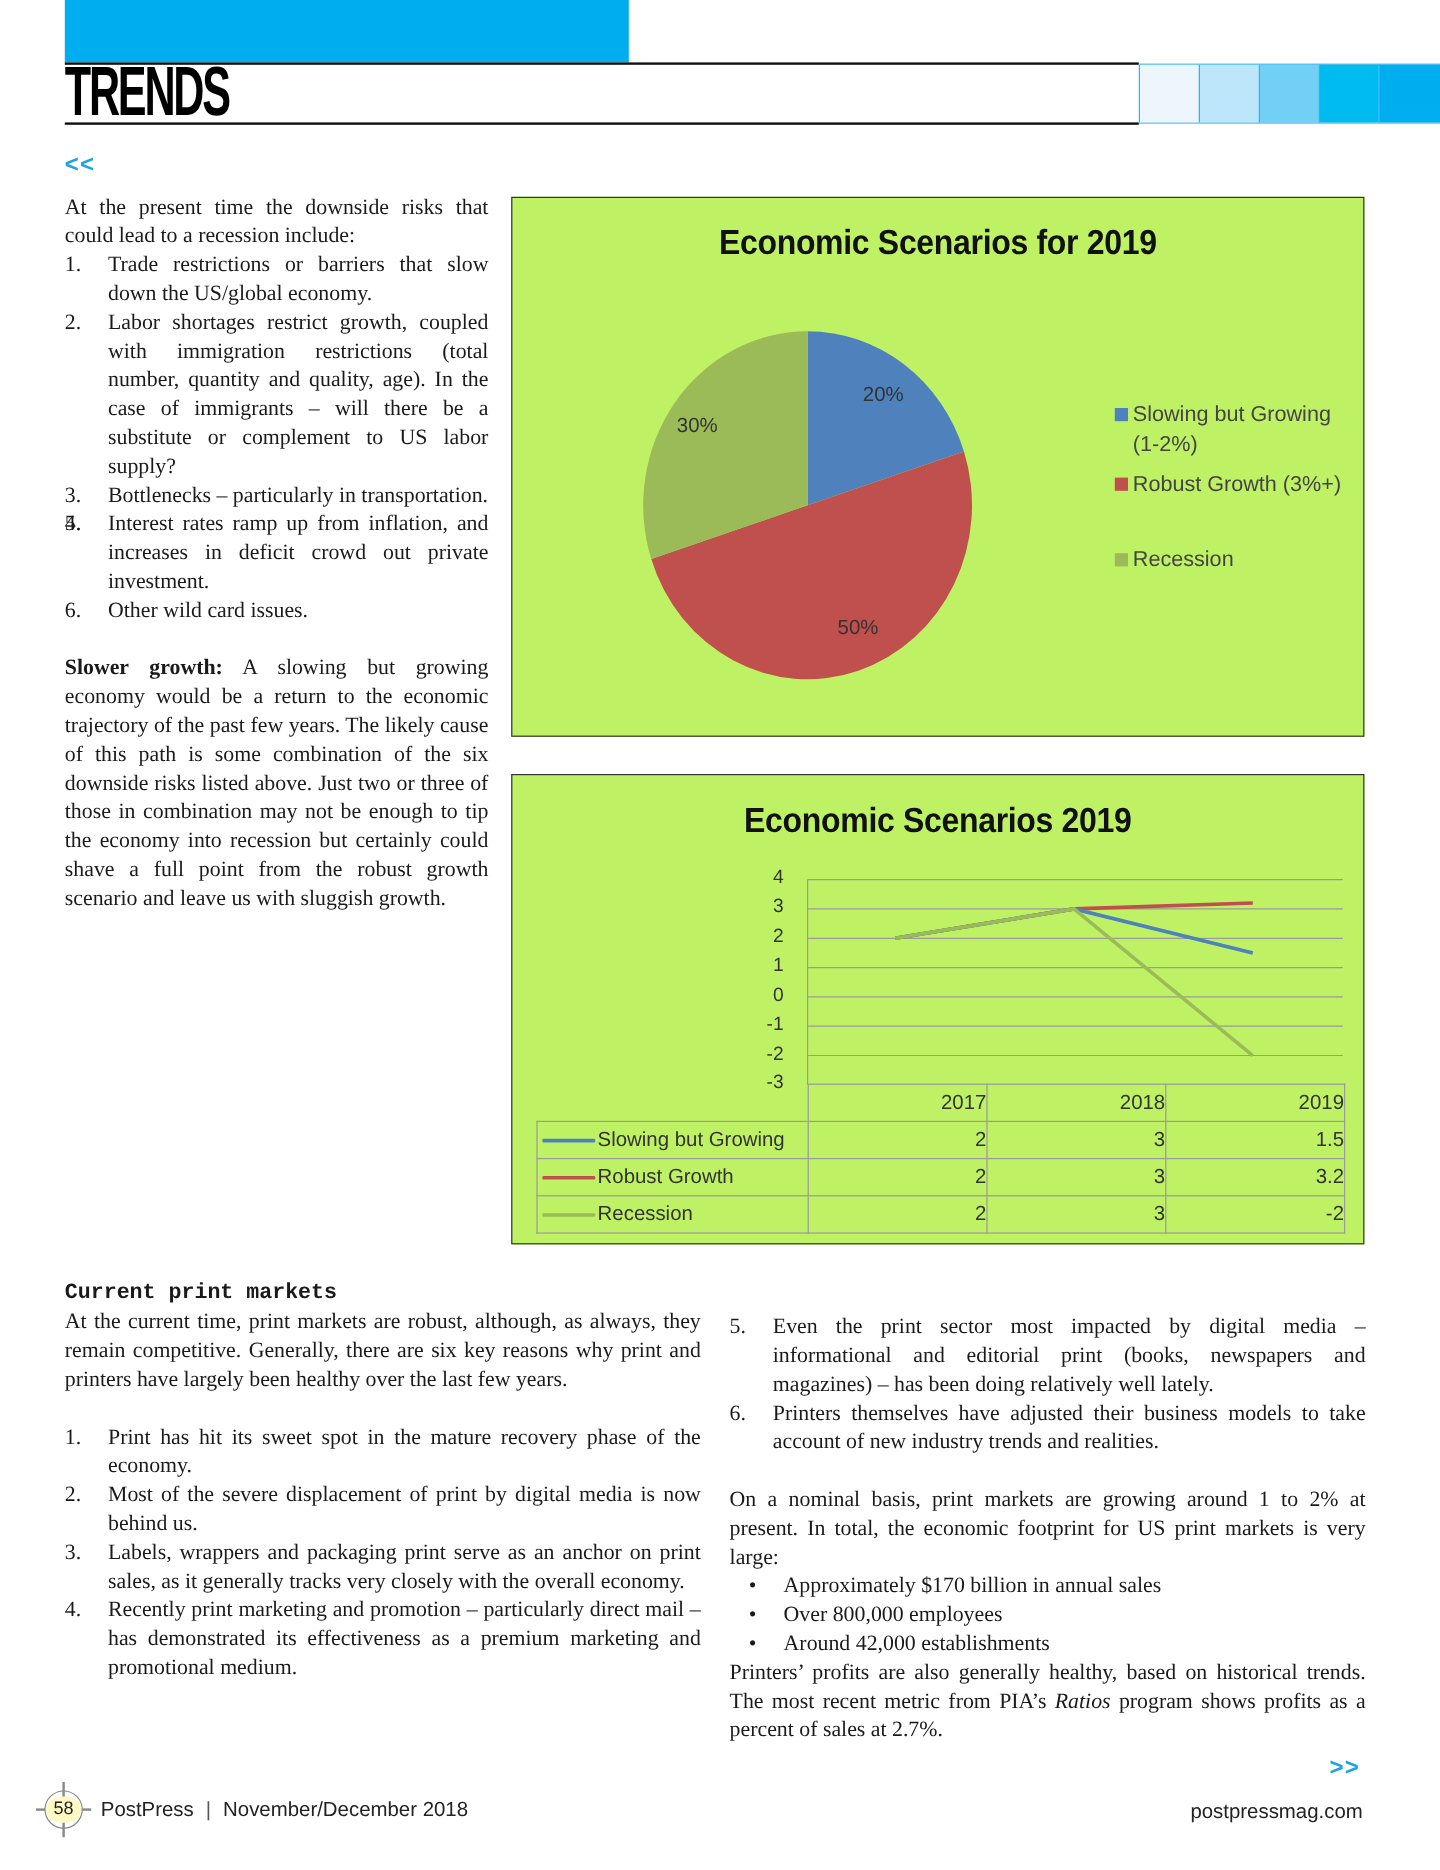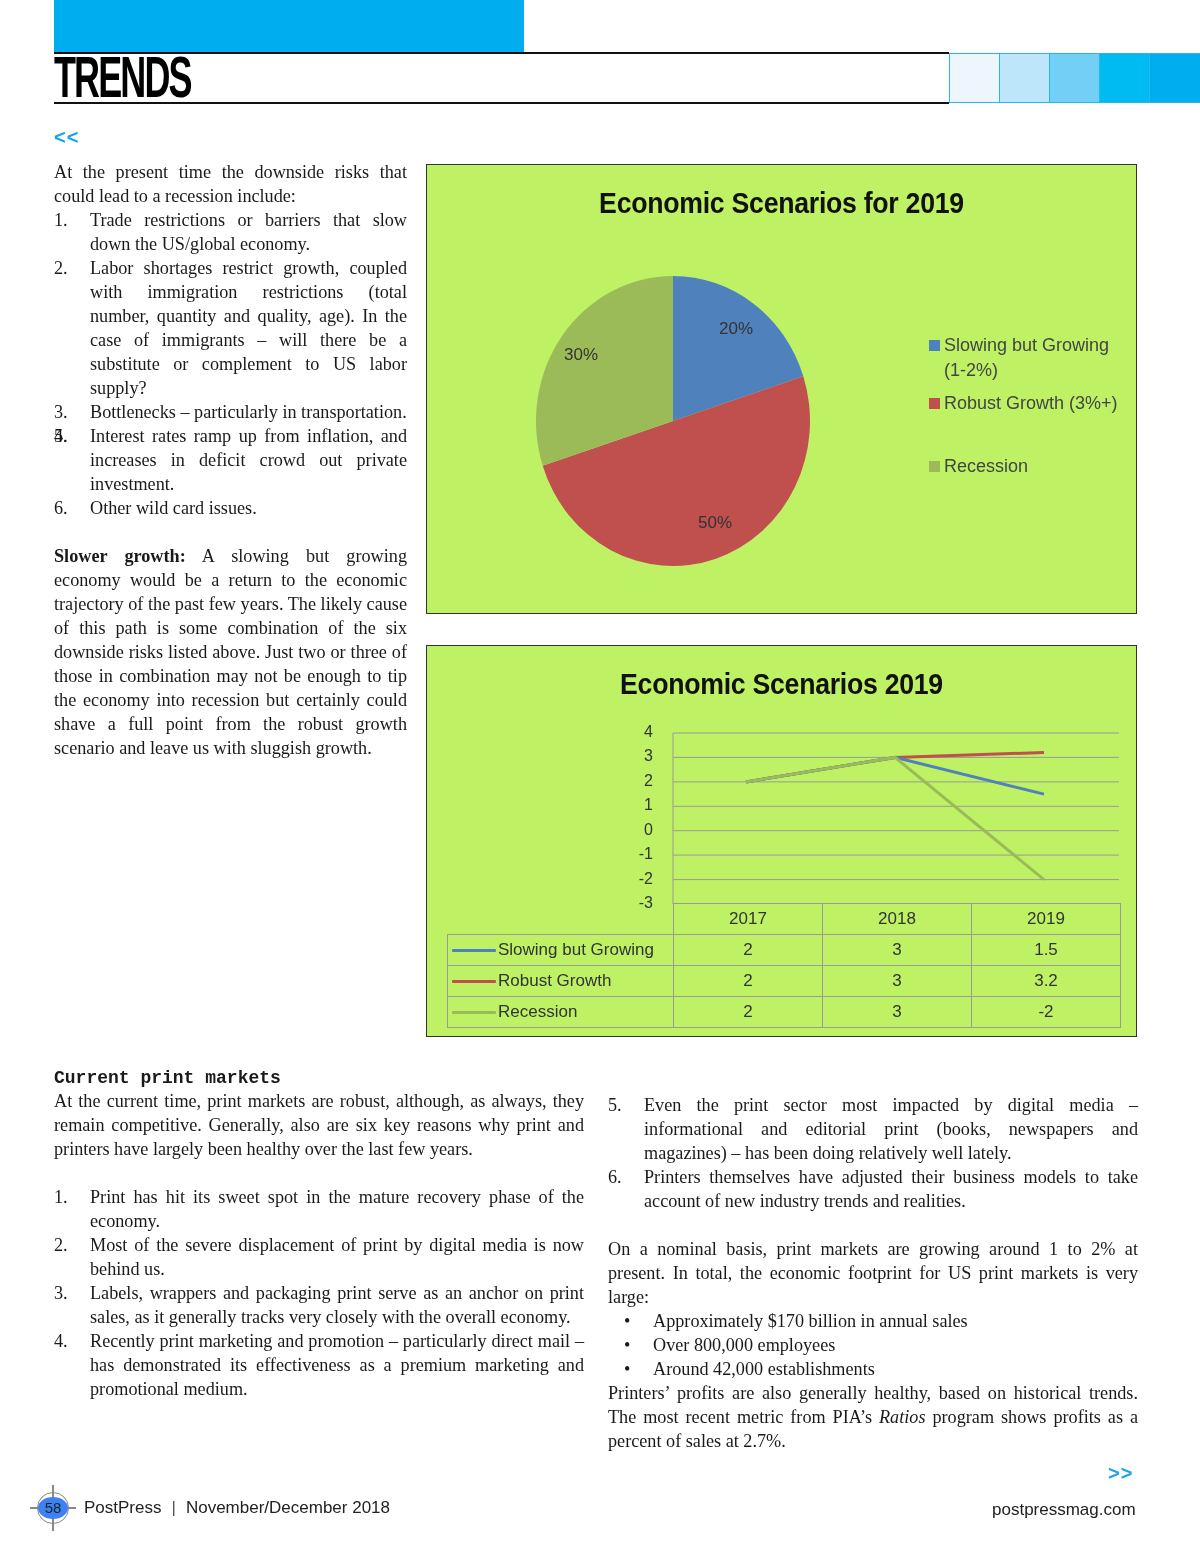--- a/index.html
+++ b/index.html
@@ -52,7 +52,7 @@
   .line-svg { position: absolute; left: 0; top: 0; }
   .ytick { position: absolute; width: 30px; text-align: right; font-family: "Liberation Sans", "DejaVu Sans", sans-serif; font-size: 16px; color: #333; }
   .dtable { position: absolute; left: 20px; top: 257px; border-collapse: collapse; font-family: "Liberation Sans", "DejaVu Sans", sans-serif; font-size: 17px; color: #333; }
-  .dtable td, .dtable th { border: 1px solid #9a9a9a; height: 31px; font-weight: 400; text-align: center; }
+  .dtable td, .dtable th { border: 1px solid #9a9a9a; height: 31px; font-weight: 400; text-align: right; }
   .dtable th.empty { border: none; border-right: 1px solid #9a9a9a; }
   .dtable td.series { text-align: left; width: 226px; padding-left: 4px; white-space: nowrap; }
   .dtable td.series .key { display: inline-block; width: 44px; height: 3px; vertical-align: middle; margin-right: 2px; border-radius: 1px; }

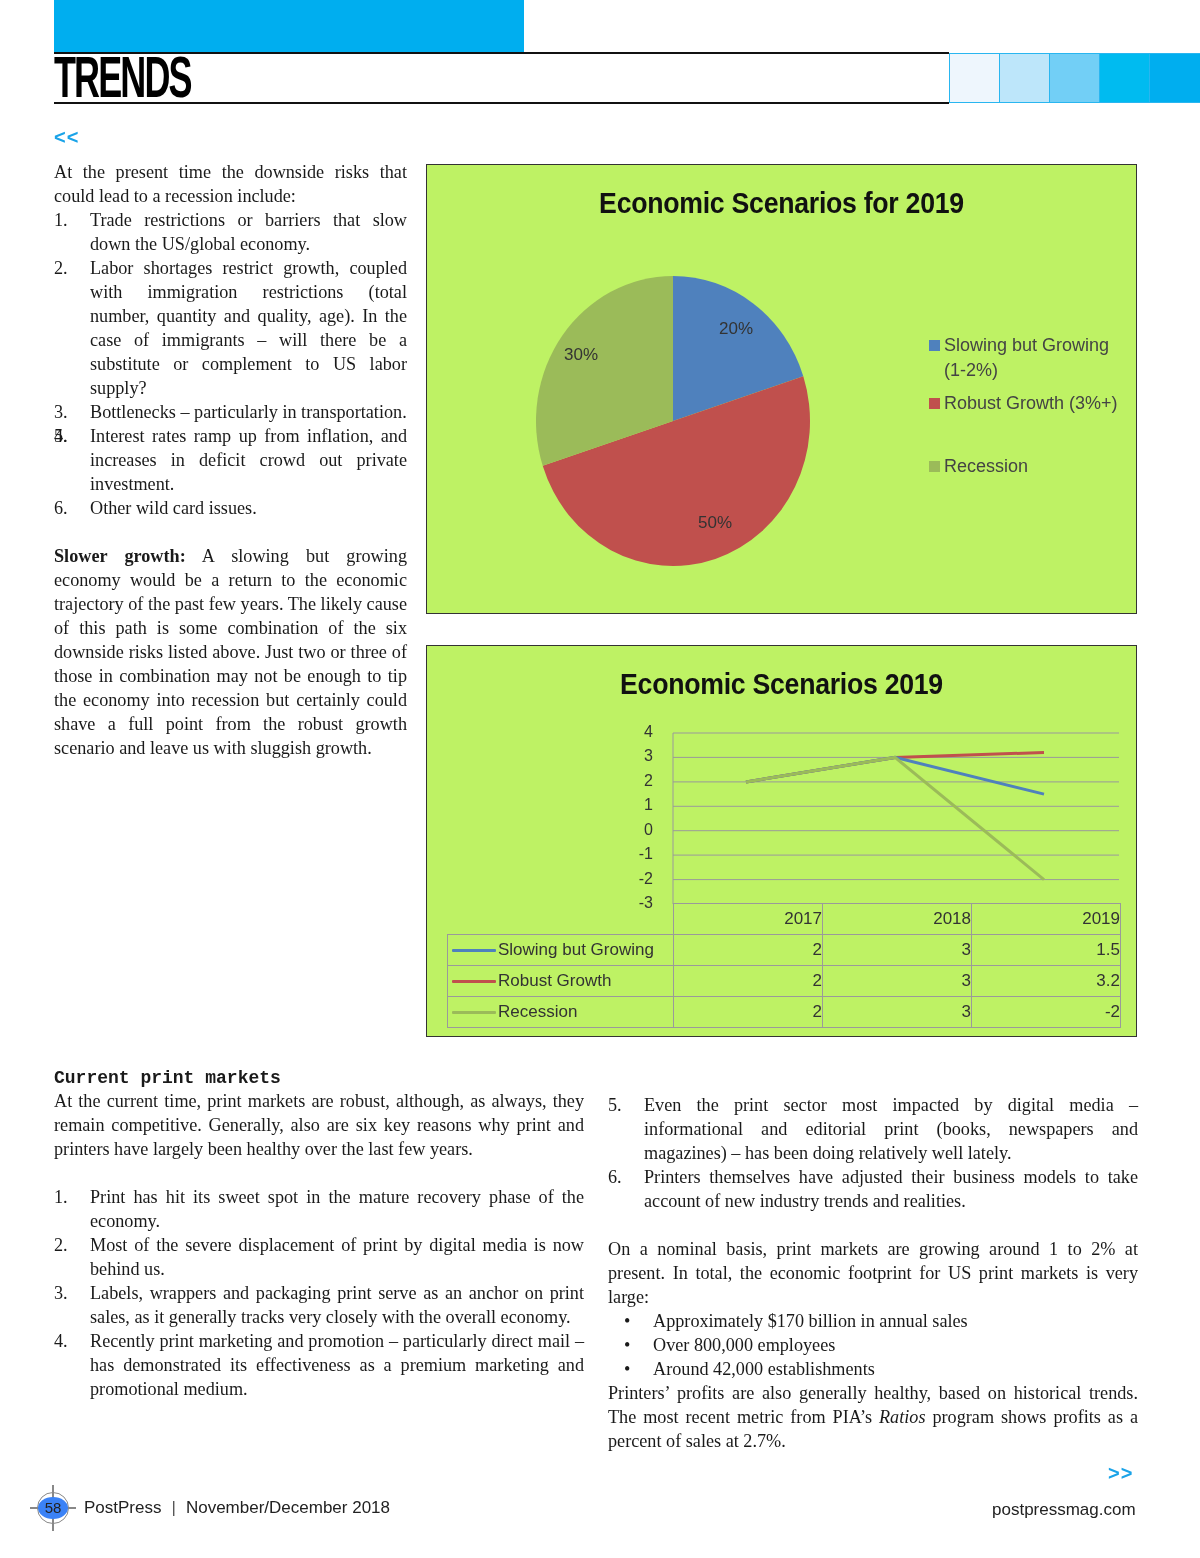--- a/index.html
+++ b/index.html
@@ -184,7 +184,7 @@
 
 <div class="col-bl body-text">
   <h3 class="subhead">Current print markets</h3>
-  <p class="para">At the current time, print markets are robust, although, as always, they remain competitive.  Generally, also are six key reasons why print and printers have largely been healthy over the last few years.</p>
+  <p class="para">At the current time, print markets are robust, although, as always, they remain competitive.  Generally, there are six key reasons why print and printers have largely been healthy over the last few years.</p>
   <ol class="ol">
     <li><span class="num">1.</span><span>Print has hit its sweet spot in the mature recovery phase of the economy.</span></li>
     <li><span class="num">2.</span><span>Most of the severe displacement of print by digital media is now behind us.</span></li>

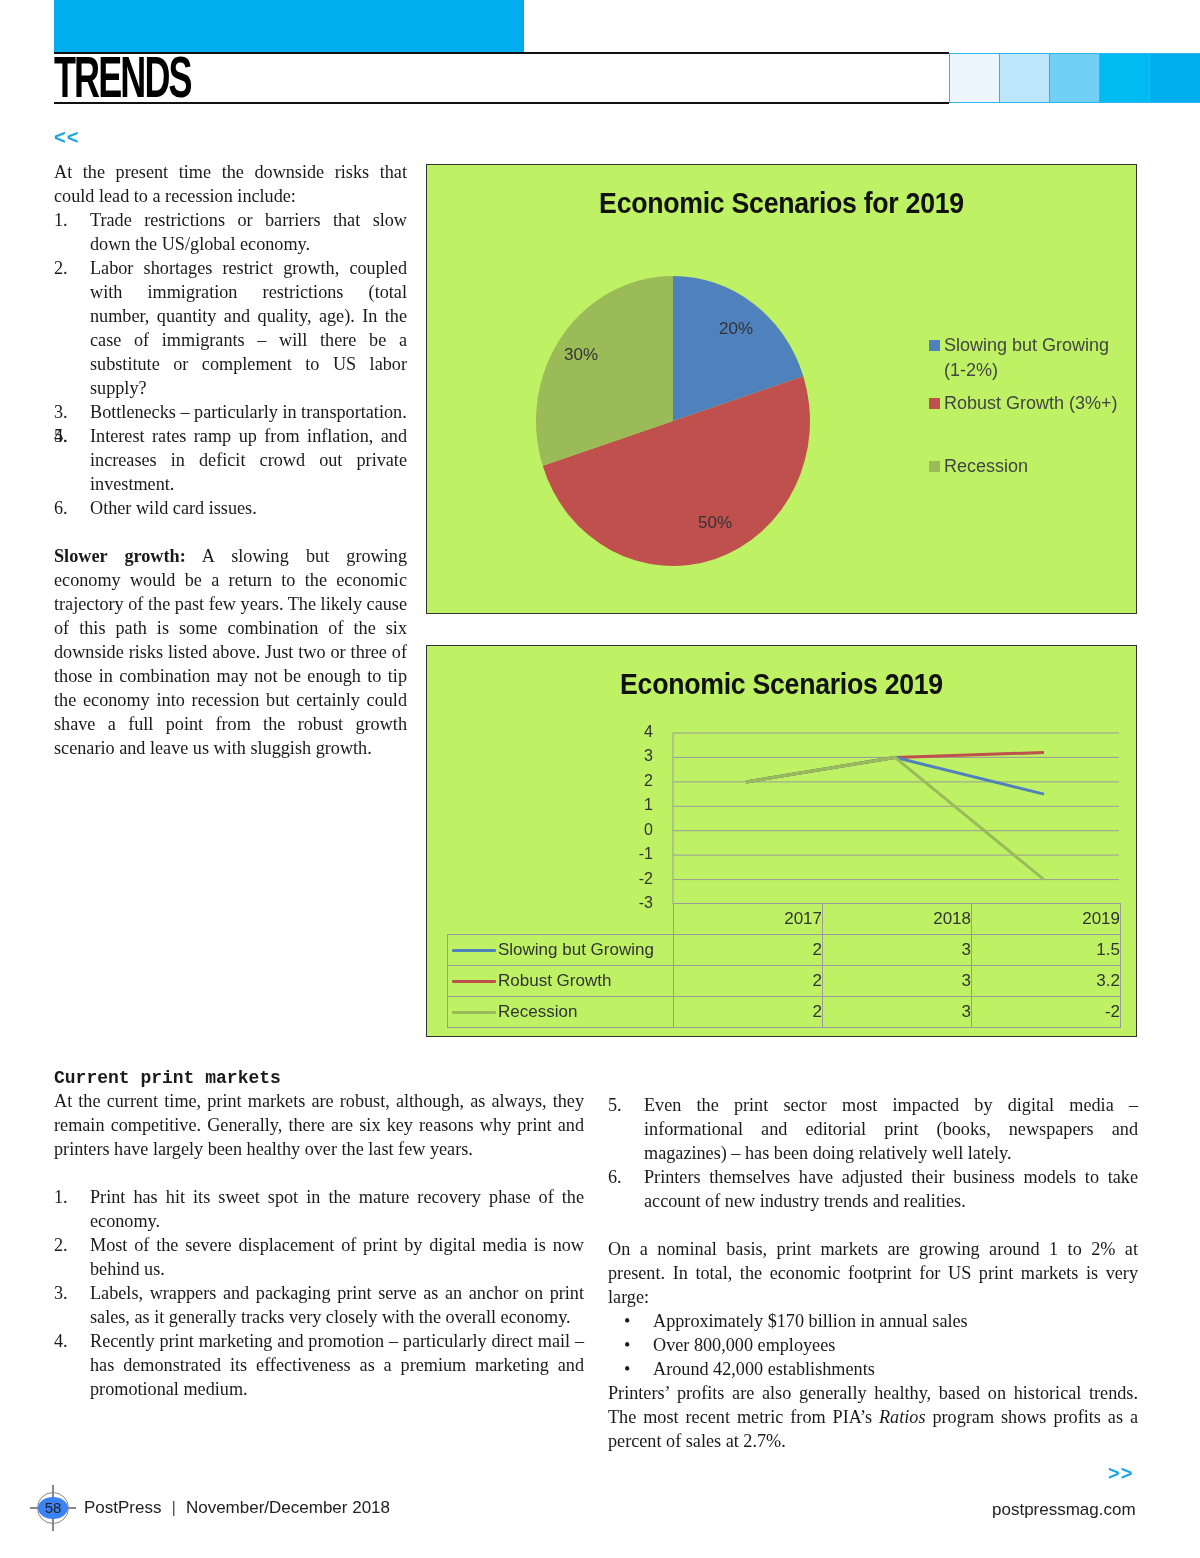--- a/index.html
+++ b/index.html
@@ -63,7 +63,7 @@
   .page-mark .ring { position: absolute; left: 7px; top: 7px; width: 32px; height: 32px; border: 1.5px solid #888; border-radius: 50%; }
   .page-mark .hline { position: absolute; left: 0; top: 22px; width: 46px; height: 1.5px; background: #888; }
   .page-mark .vline { position: absolute; left: 22px; top: 0; width: 1.5px; height: 46px; background: #888; }
-  .page-mark .num { position: absolute; left: 8px; top: 12px; width: 30px; height: 22px; line-height: 22px; background: #3b82f6; text-align: center; font-size: 15px; color: #222; border-radius: 50%; }
+  .page-mark .num { position: absolute; left: 8px; top: 12px; width: 30px; height: 22px; line-height: 22px; background: #fef9c3; text-align: center; font-size: 15px; color: #222; border-radius: 50%; }
   .footer-sep { margin: 0 10px; color: #555; }
   .footer-right { position: absolute; left: 992px; top: 1500px; font-family: "Liberation Sans", "DejaVu Sans", sans-serif; font-size: 17px; color: #222; }
 </style>

